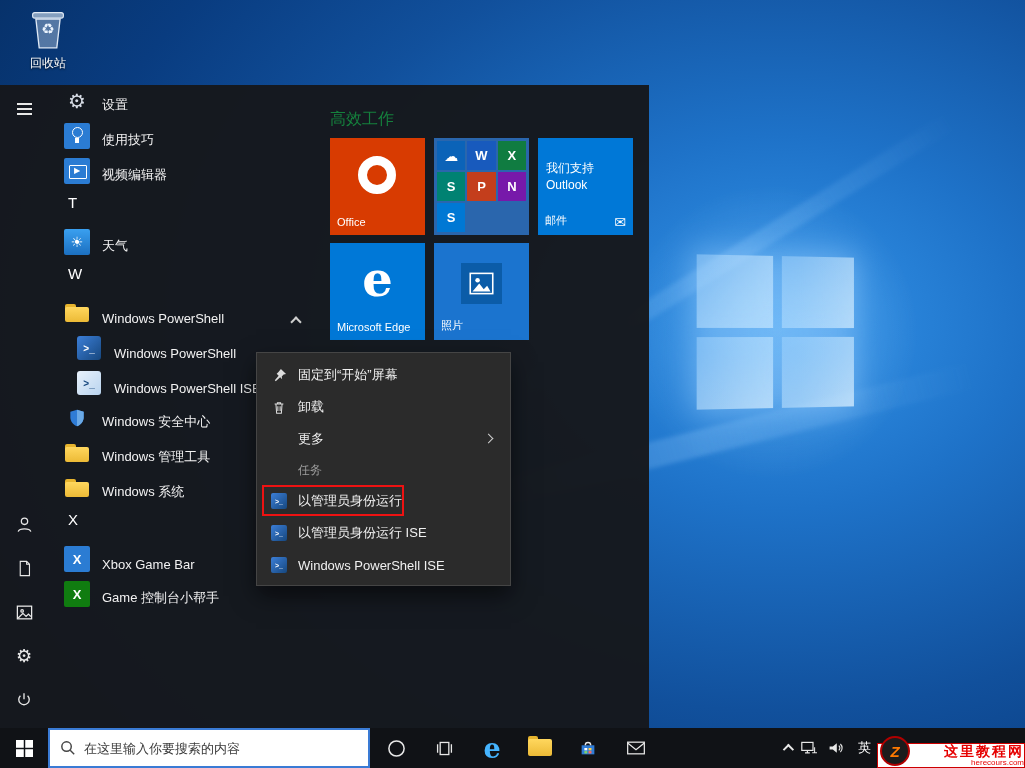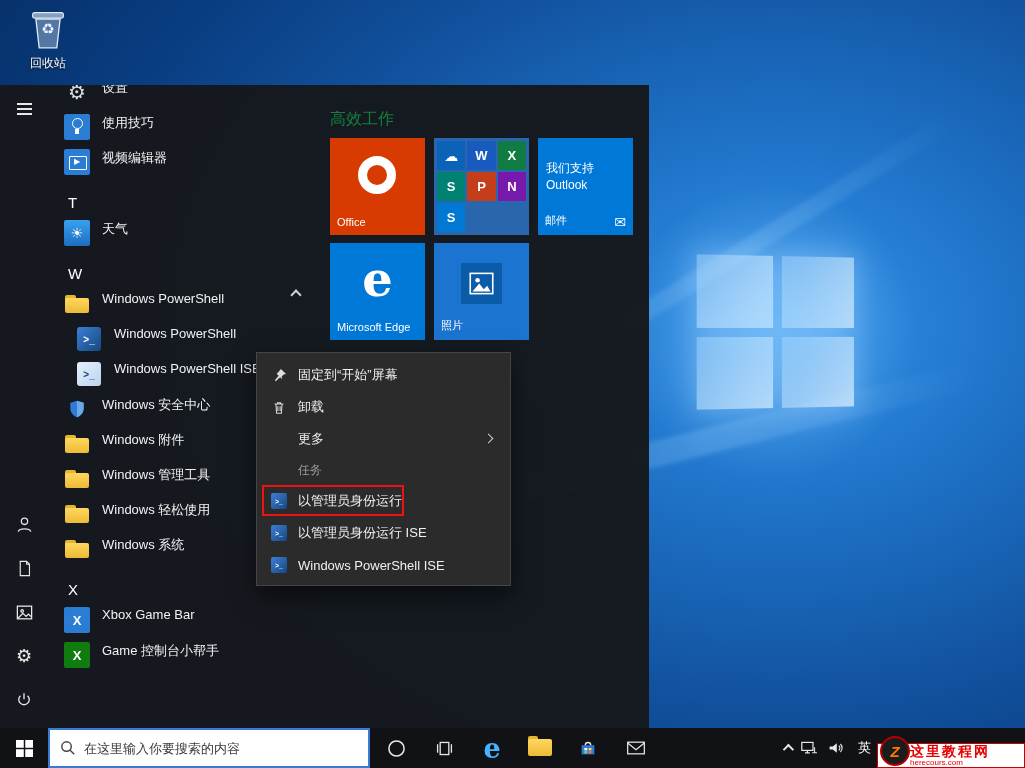--- a/index.html
+++ b/index.html
@@ -33,7 +33,7 @@
   .rail-gear{color:#e8e8e8;font-size:18px;line-height:1}
 
   .applist{position:absolute;left:48px;top:0;width:280px;height:100%;overflow:hidden}
-  .app-row{display:flex;align-items:flex-start;height:35px;padding-left:16px;cursor:pointer}
+  .app-row{display:flex;align-items:flex-end;height:35px;padding-left:16px;cursor:pointer}
   .app-row.first{margin-top:-6px}
   .app-row.sub{padding-left:28px}
   .app-section{display:flex;align-items:center;height:36px;padding-left:20px;color:#fff;font-size:15px;cursor:pointer}

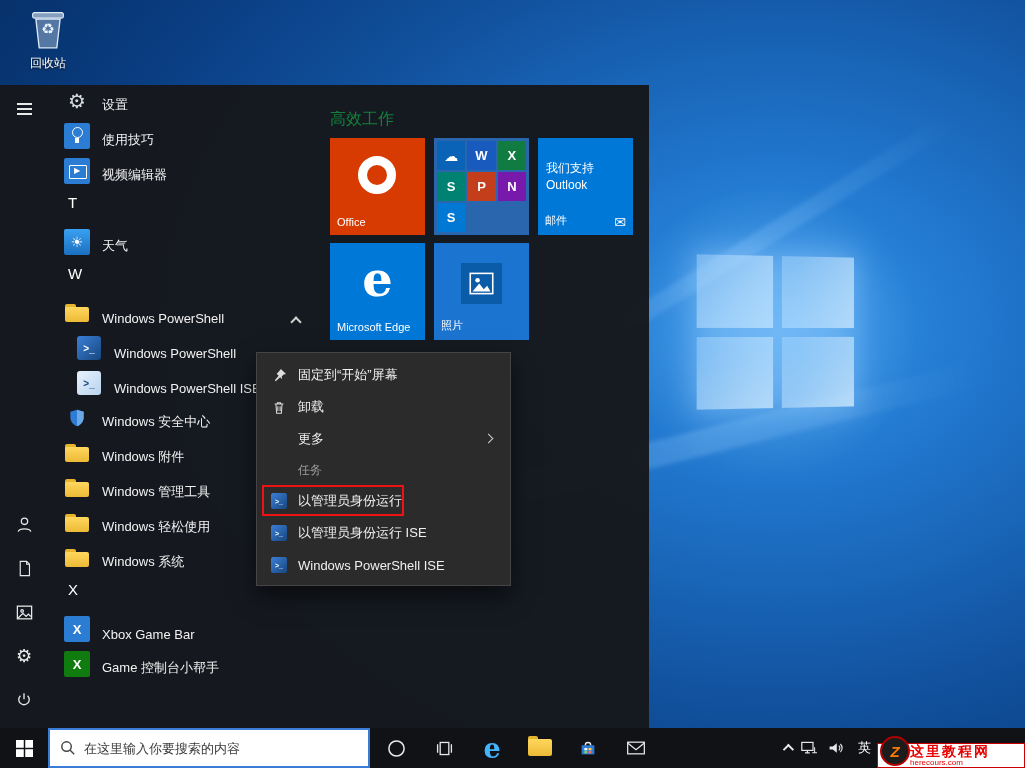--- a/index.html
+++ b/index.html
@@ -241,10 +241,6 @@
     </div>
     <div class="app-row">
       <span class="ic i-folder"></span>
-      <span class="app-label">Windows 附件</span>
-    </div>
-    <div class="app-row">
-      <span class="ic i-folder"></span>
       <span class="app-label">Windows 管理工具</span>
     </div>
     <div class="app-row">

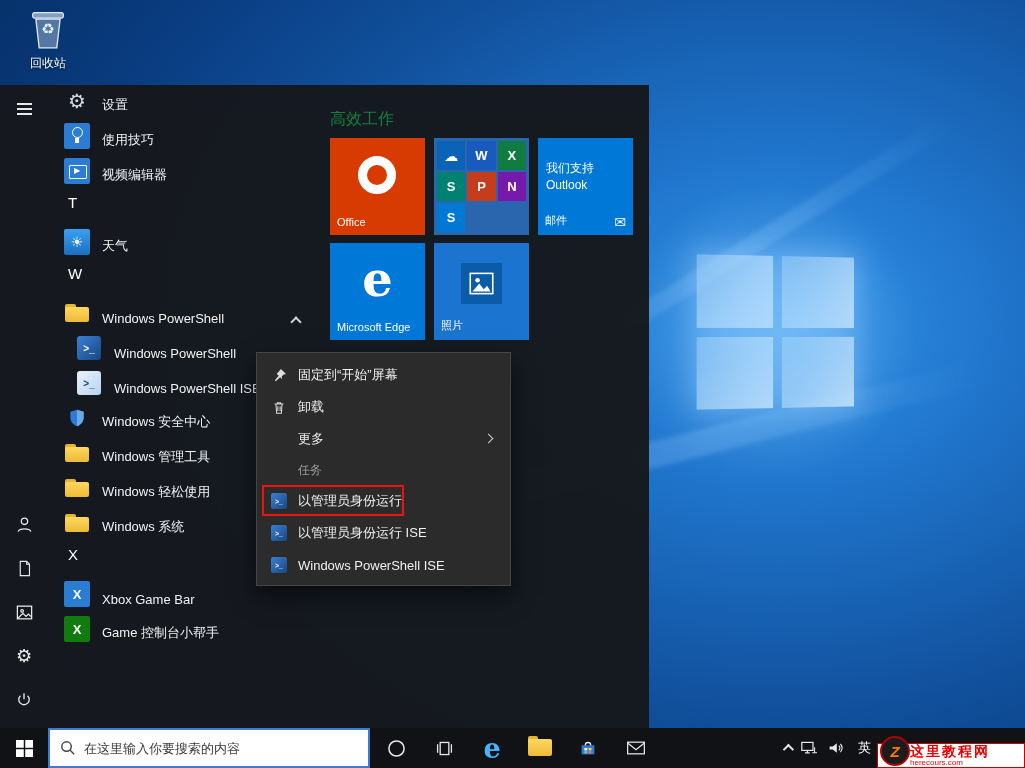--- a/index.html
+++ b/index.html
@@ -245,10 +245,6 @@
     </div>
     <div class="app-row">
       <span class="ic i-folder"></span>
-      <span class="app-label">Windows 轻松使用</span>
-    </div>
-    <div class="app-row">
-      <span class="ic i-folder"></span>
       <span class="app-label">Windows 系统</span>
     </div>
     <div class="app-section">

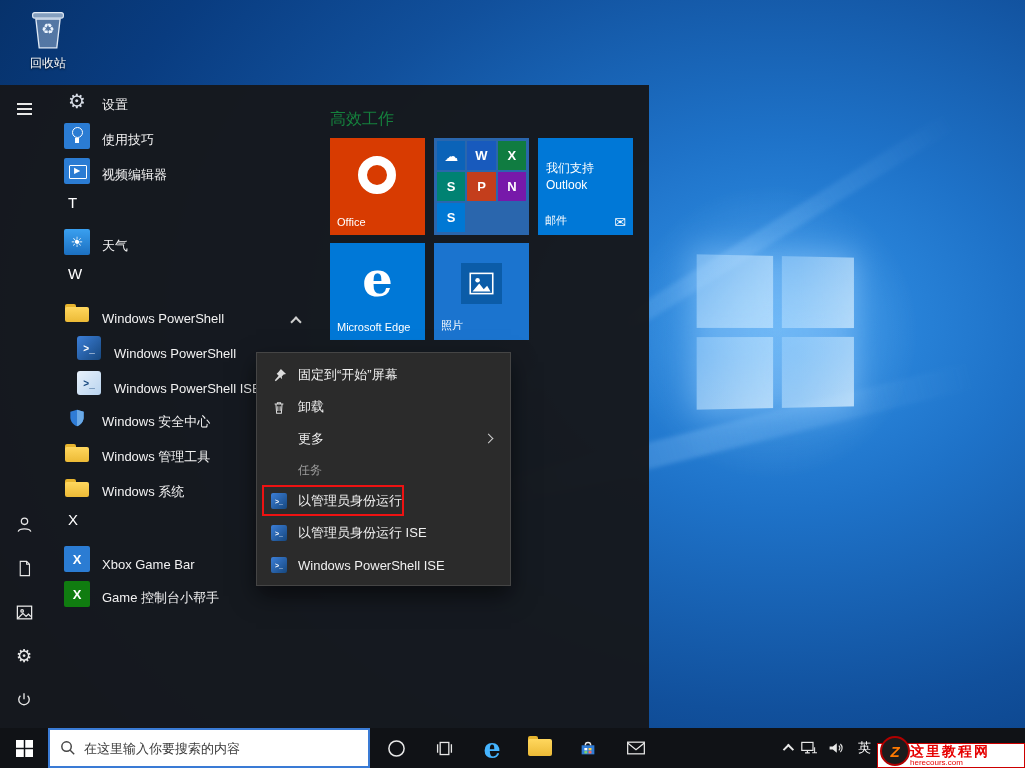--- a/index.html
+++ b/index.html
@@ -121,7 +121,7 @@
   
   .watermark{position:absolute;right:0;bottom:0;width:148px;height:25px;background:#fff;border:1px solid #cc0000;display:flex;align-items:center;z-index:20}
   .wm-logo{width:30px;height:30px;border-radius:50%;background:#1c1c1c;border:2px solid #b00000;color:#ff7a00;font-weight:bold;font-style:italic;display:flex;align-items:center;justify-content:center;font-size:15px;margin:-9px 0 0 2px;flex:0 0 30px}
-  .wm-text{flex:1;text-align:left}
+  .wm-text{flex:1;text-align:right}
   .wm-title{color:#e60000;font-weight:bold;font-size:14px;line-height:13px;letter-spacing:2px}
   .wm-url{color:#e60000;font-size:8px;line-height:9px}
 

